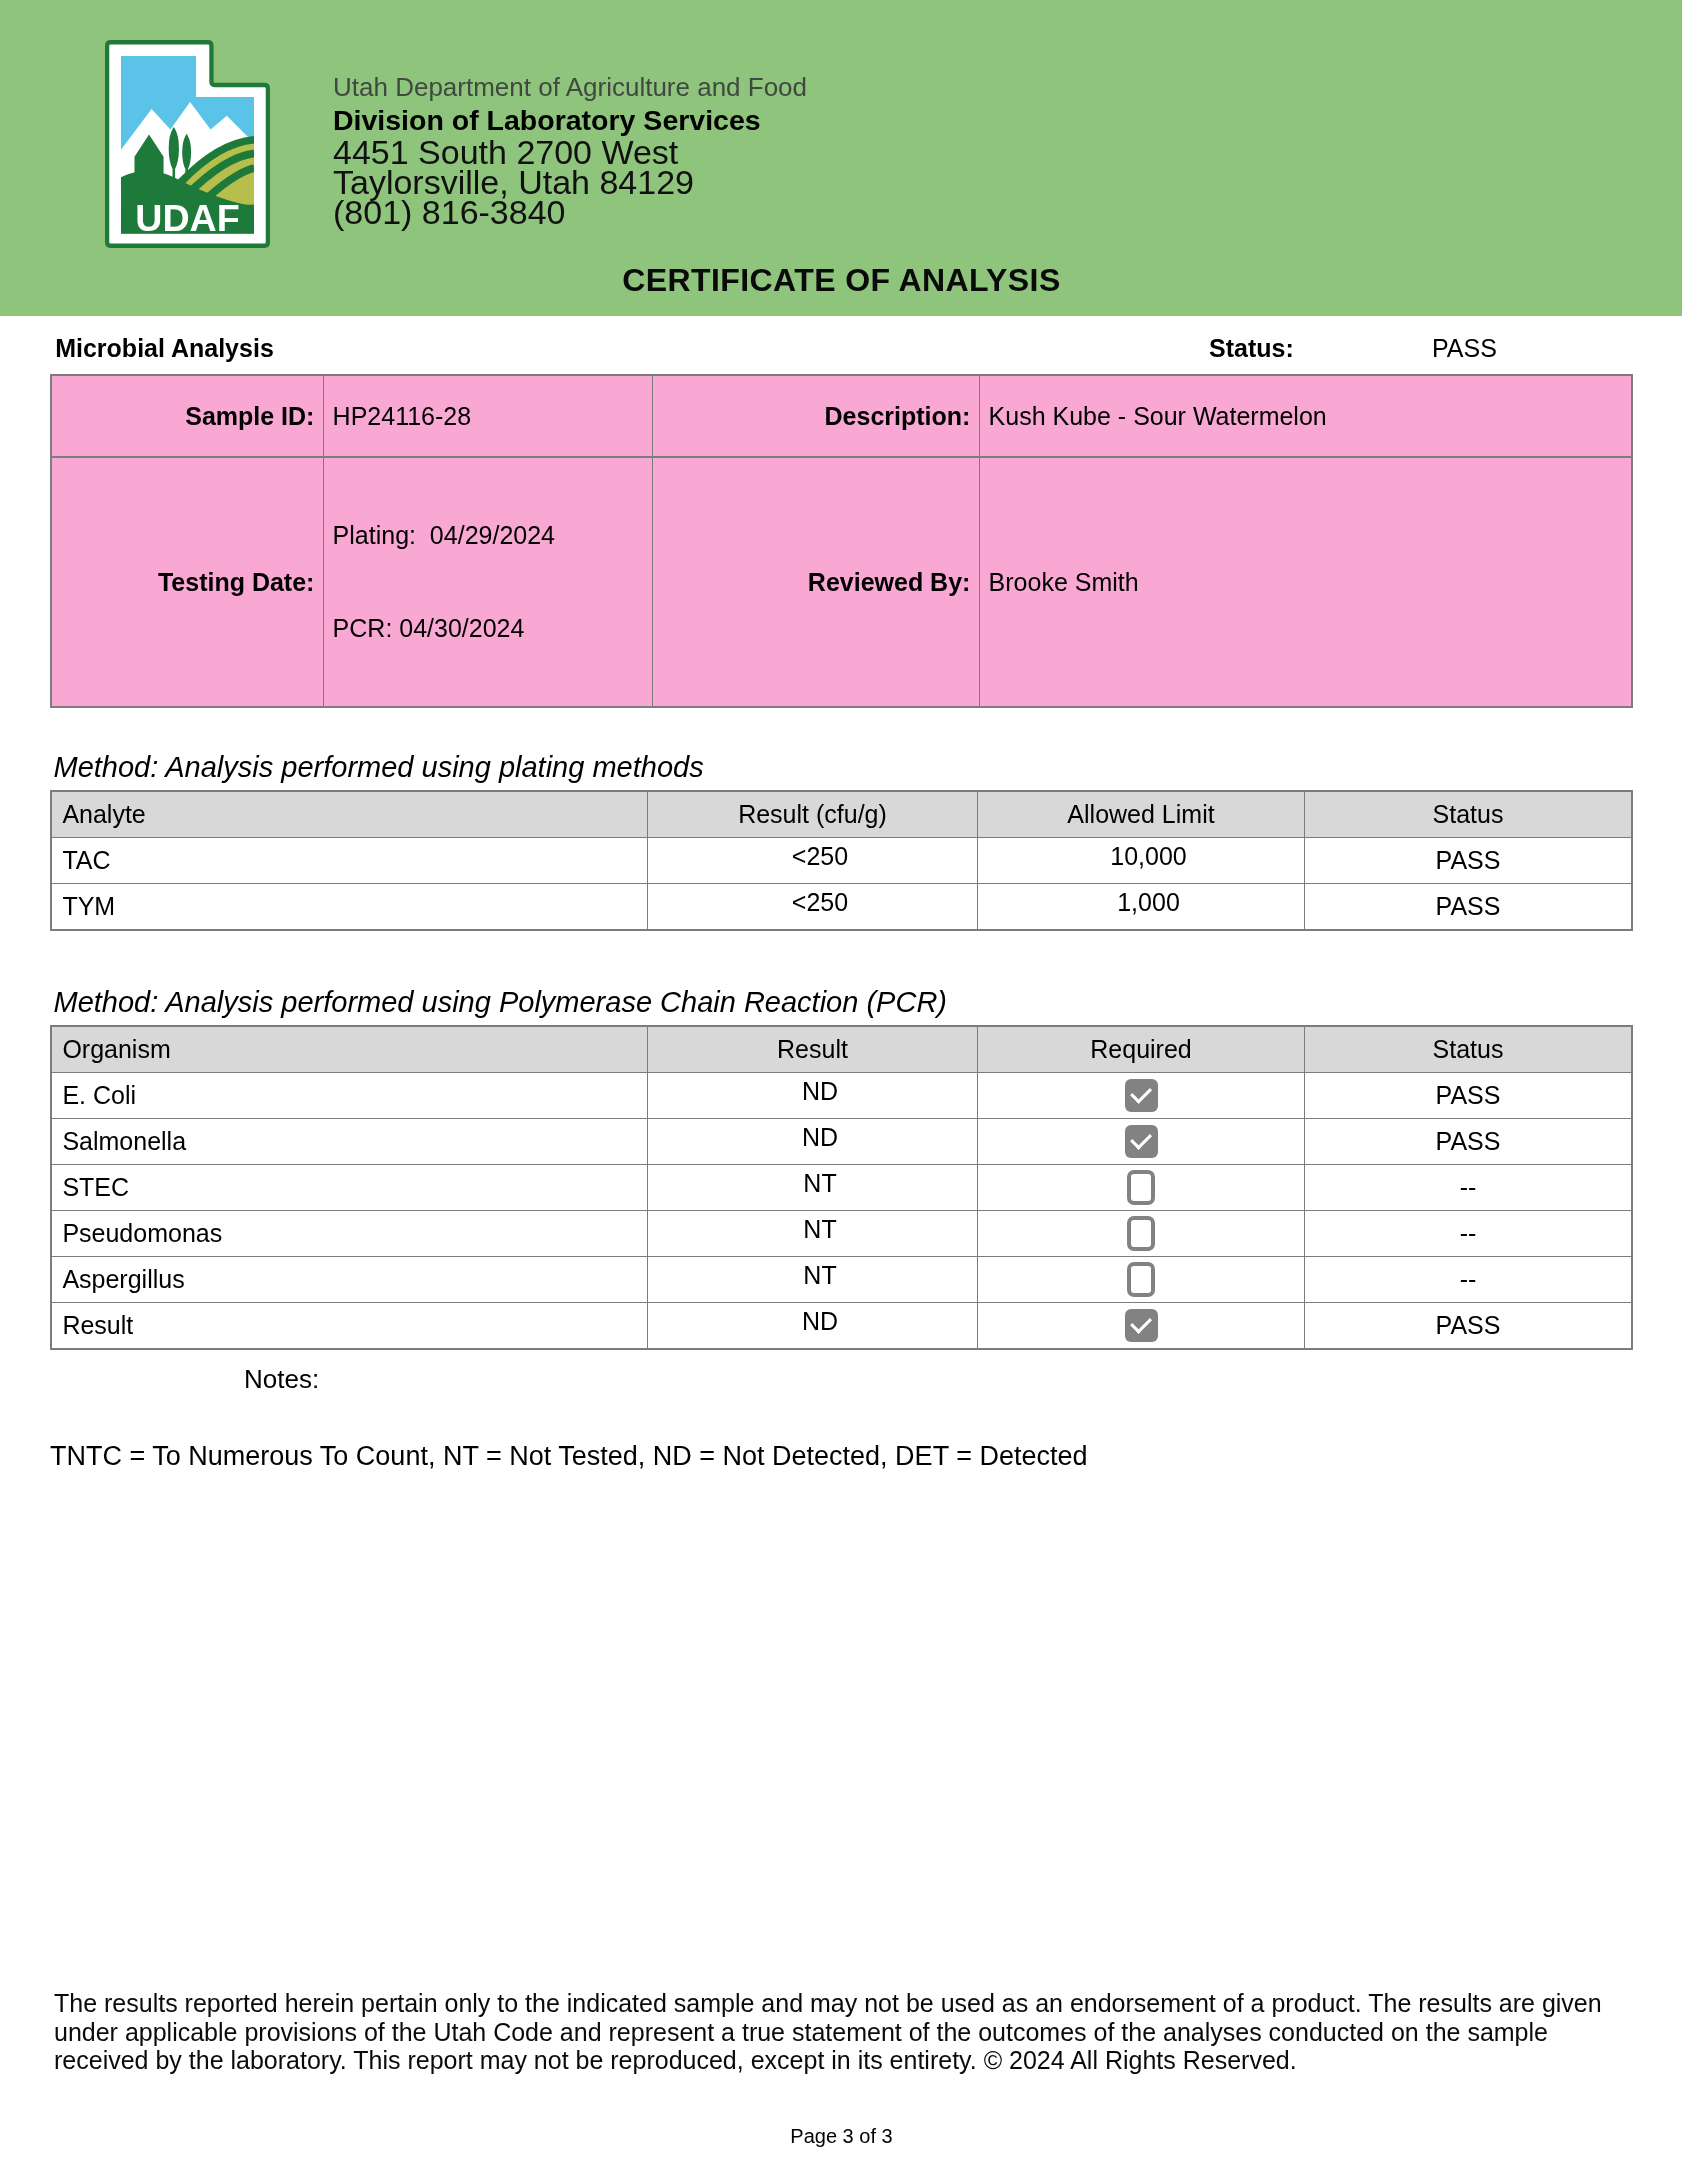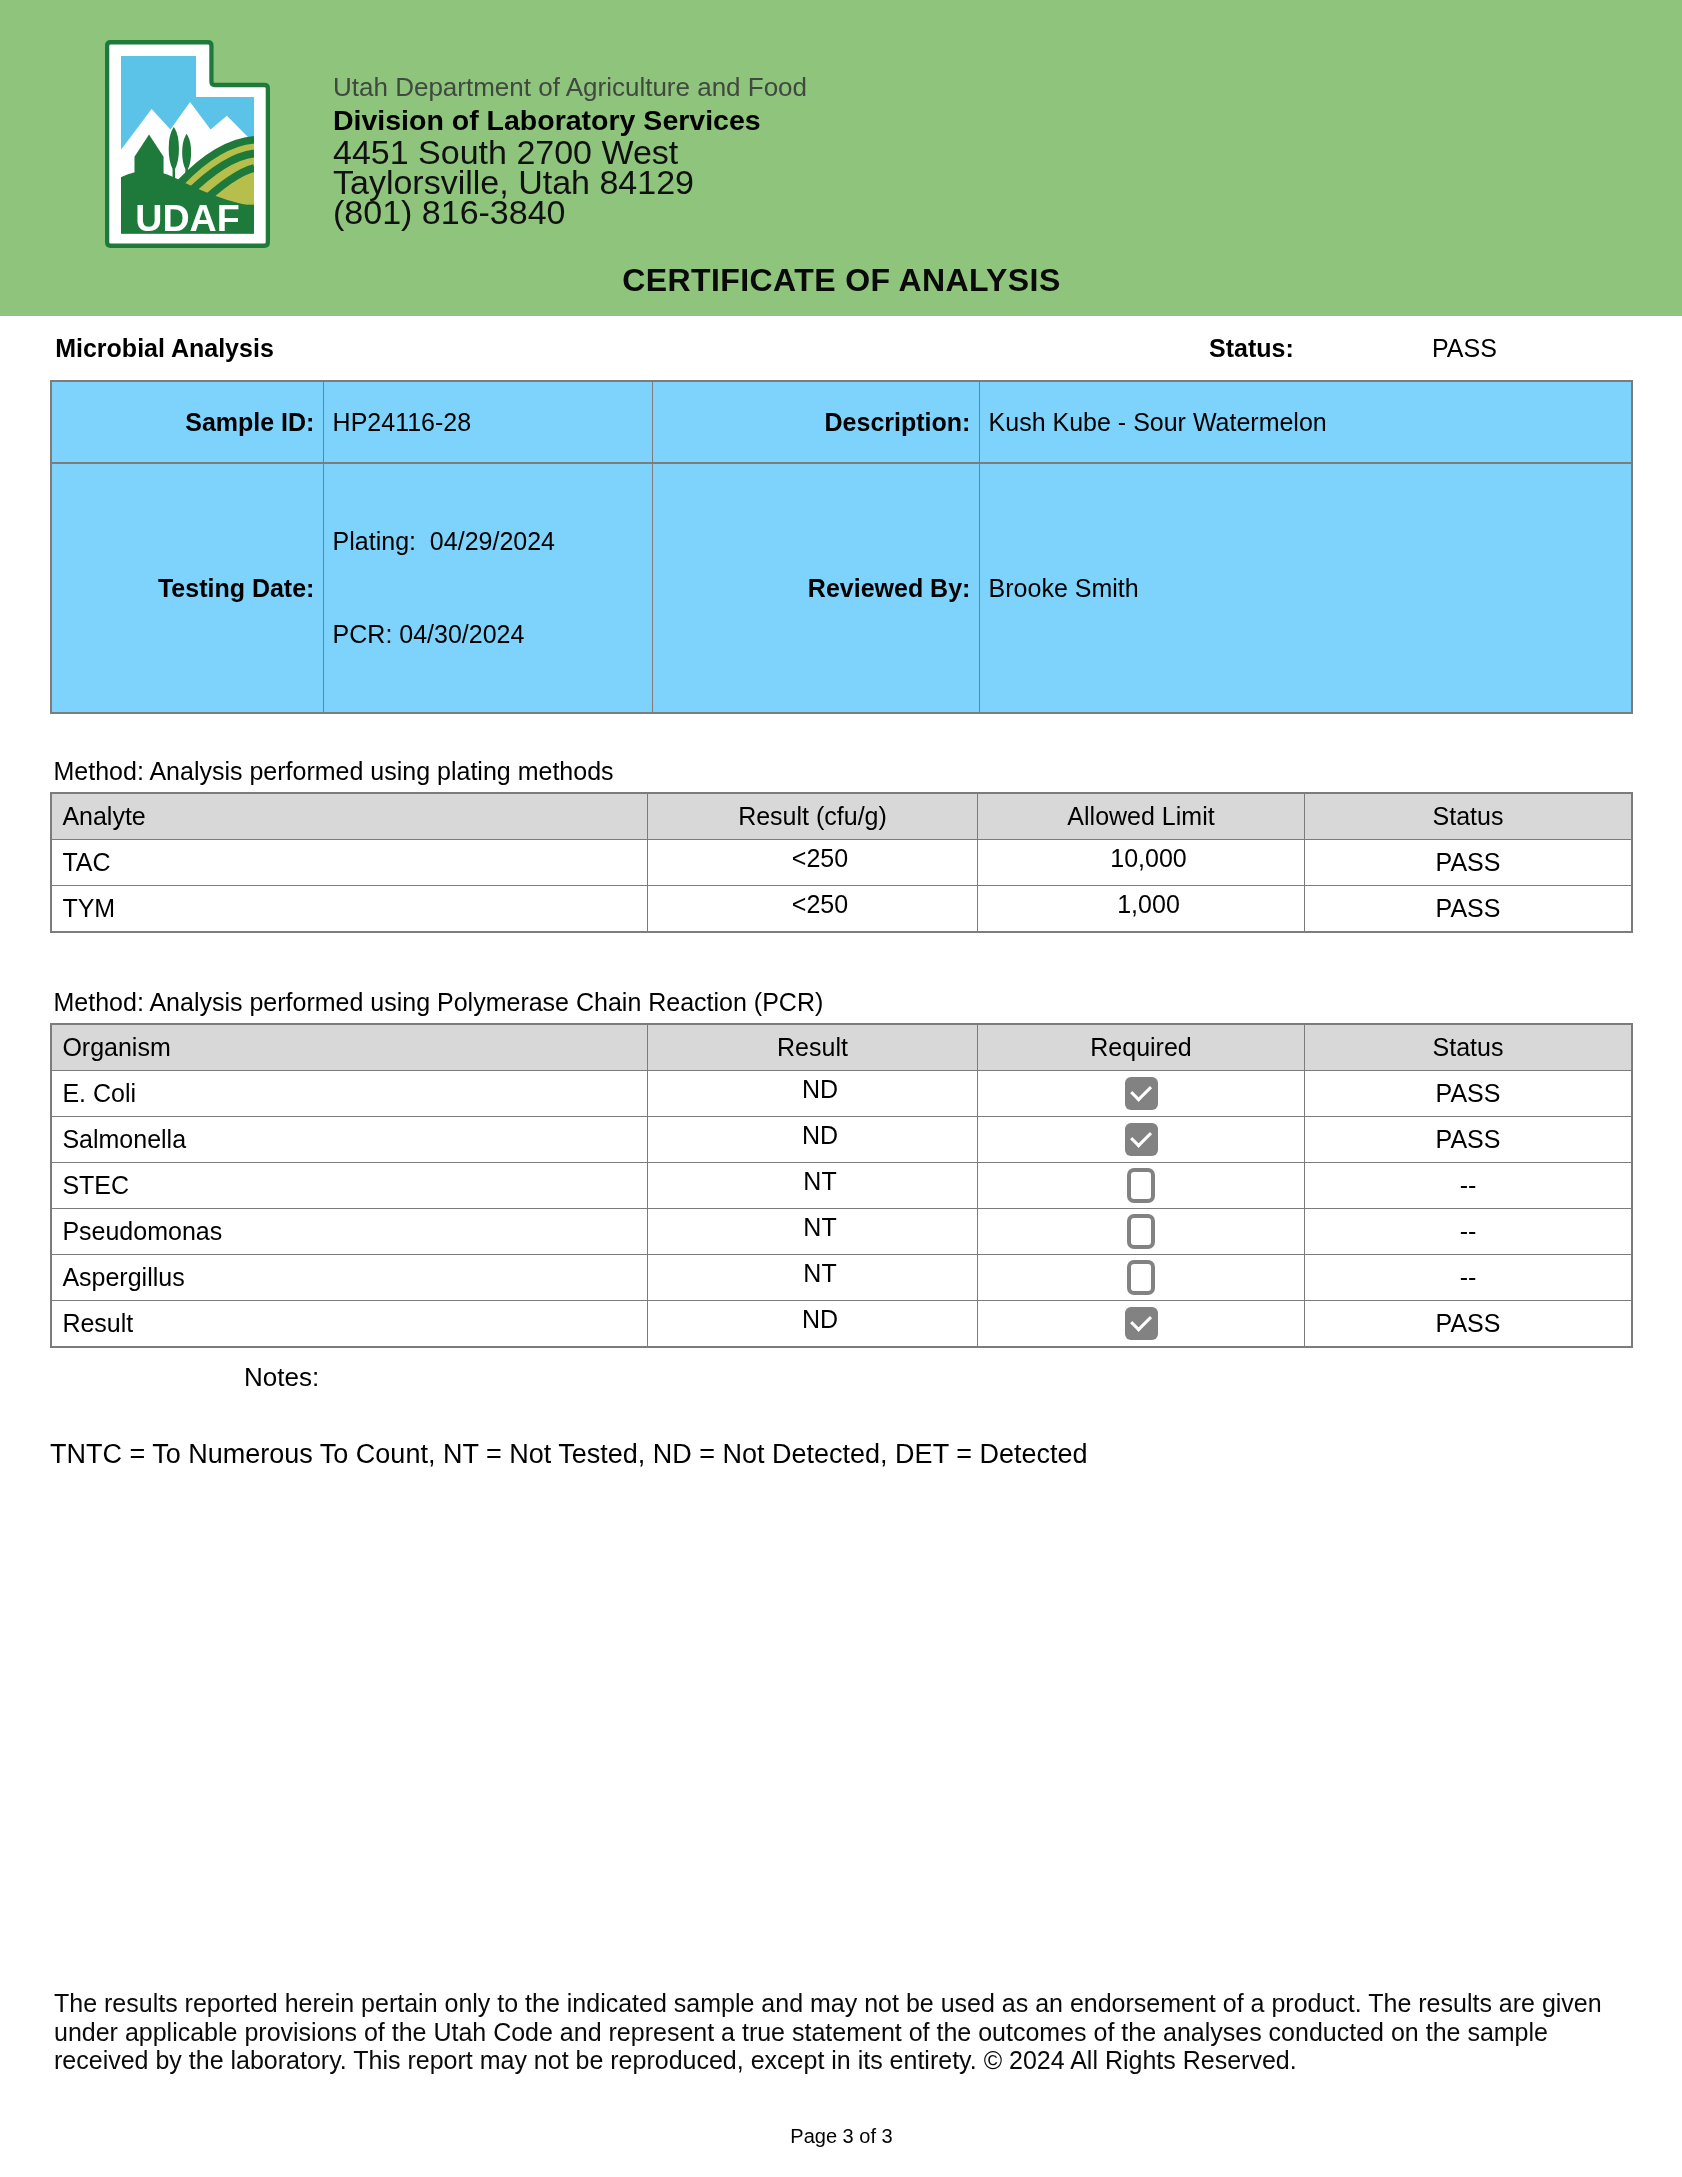--- a/index.html
+++ b/index.html
@@ -62,11 +62,11 @@
 
   
   .info-table {
-    margin-top: 18px;
+    margin-top: 12px;
     display: grid;
     grid-template-columns: 271px 329px 327px 1fr;
     border: 2.6px solid #7C7C7C;
-    background: #7dd3fc;
+    background: #f9a8d4;
   }
   .info-table .cell {
     min-height: 80px;

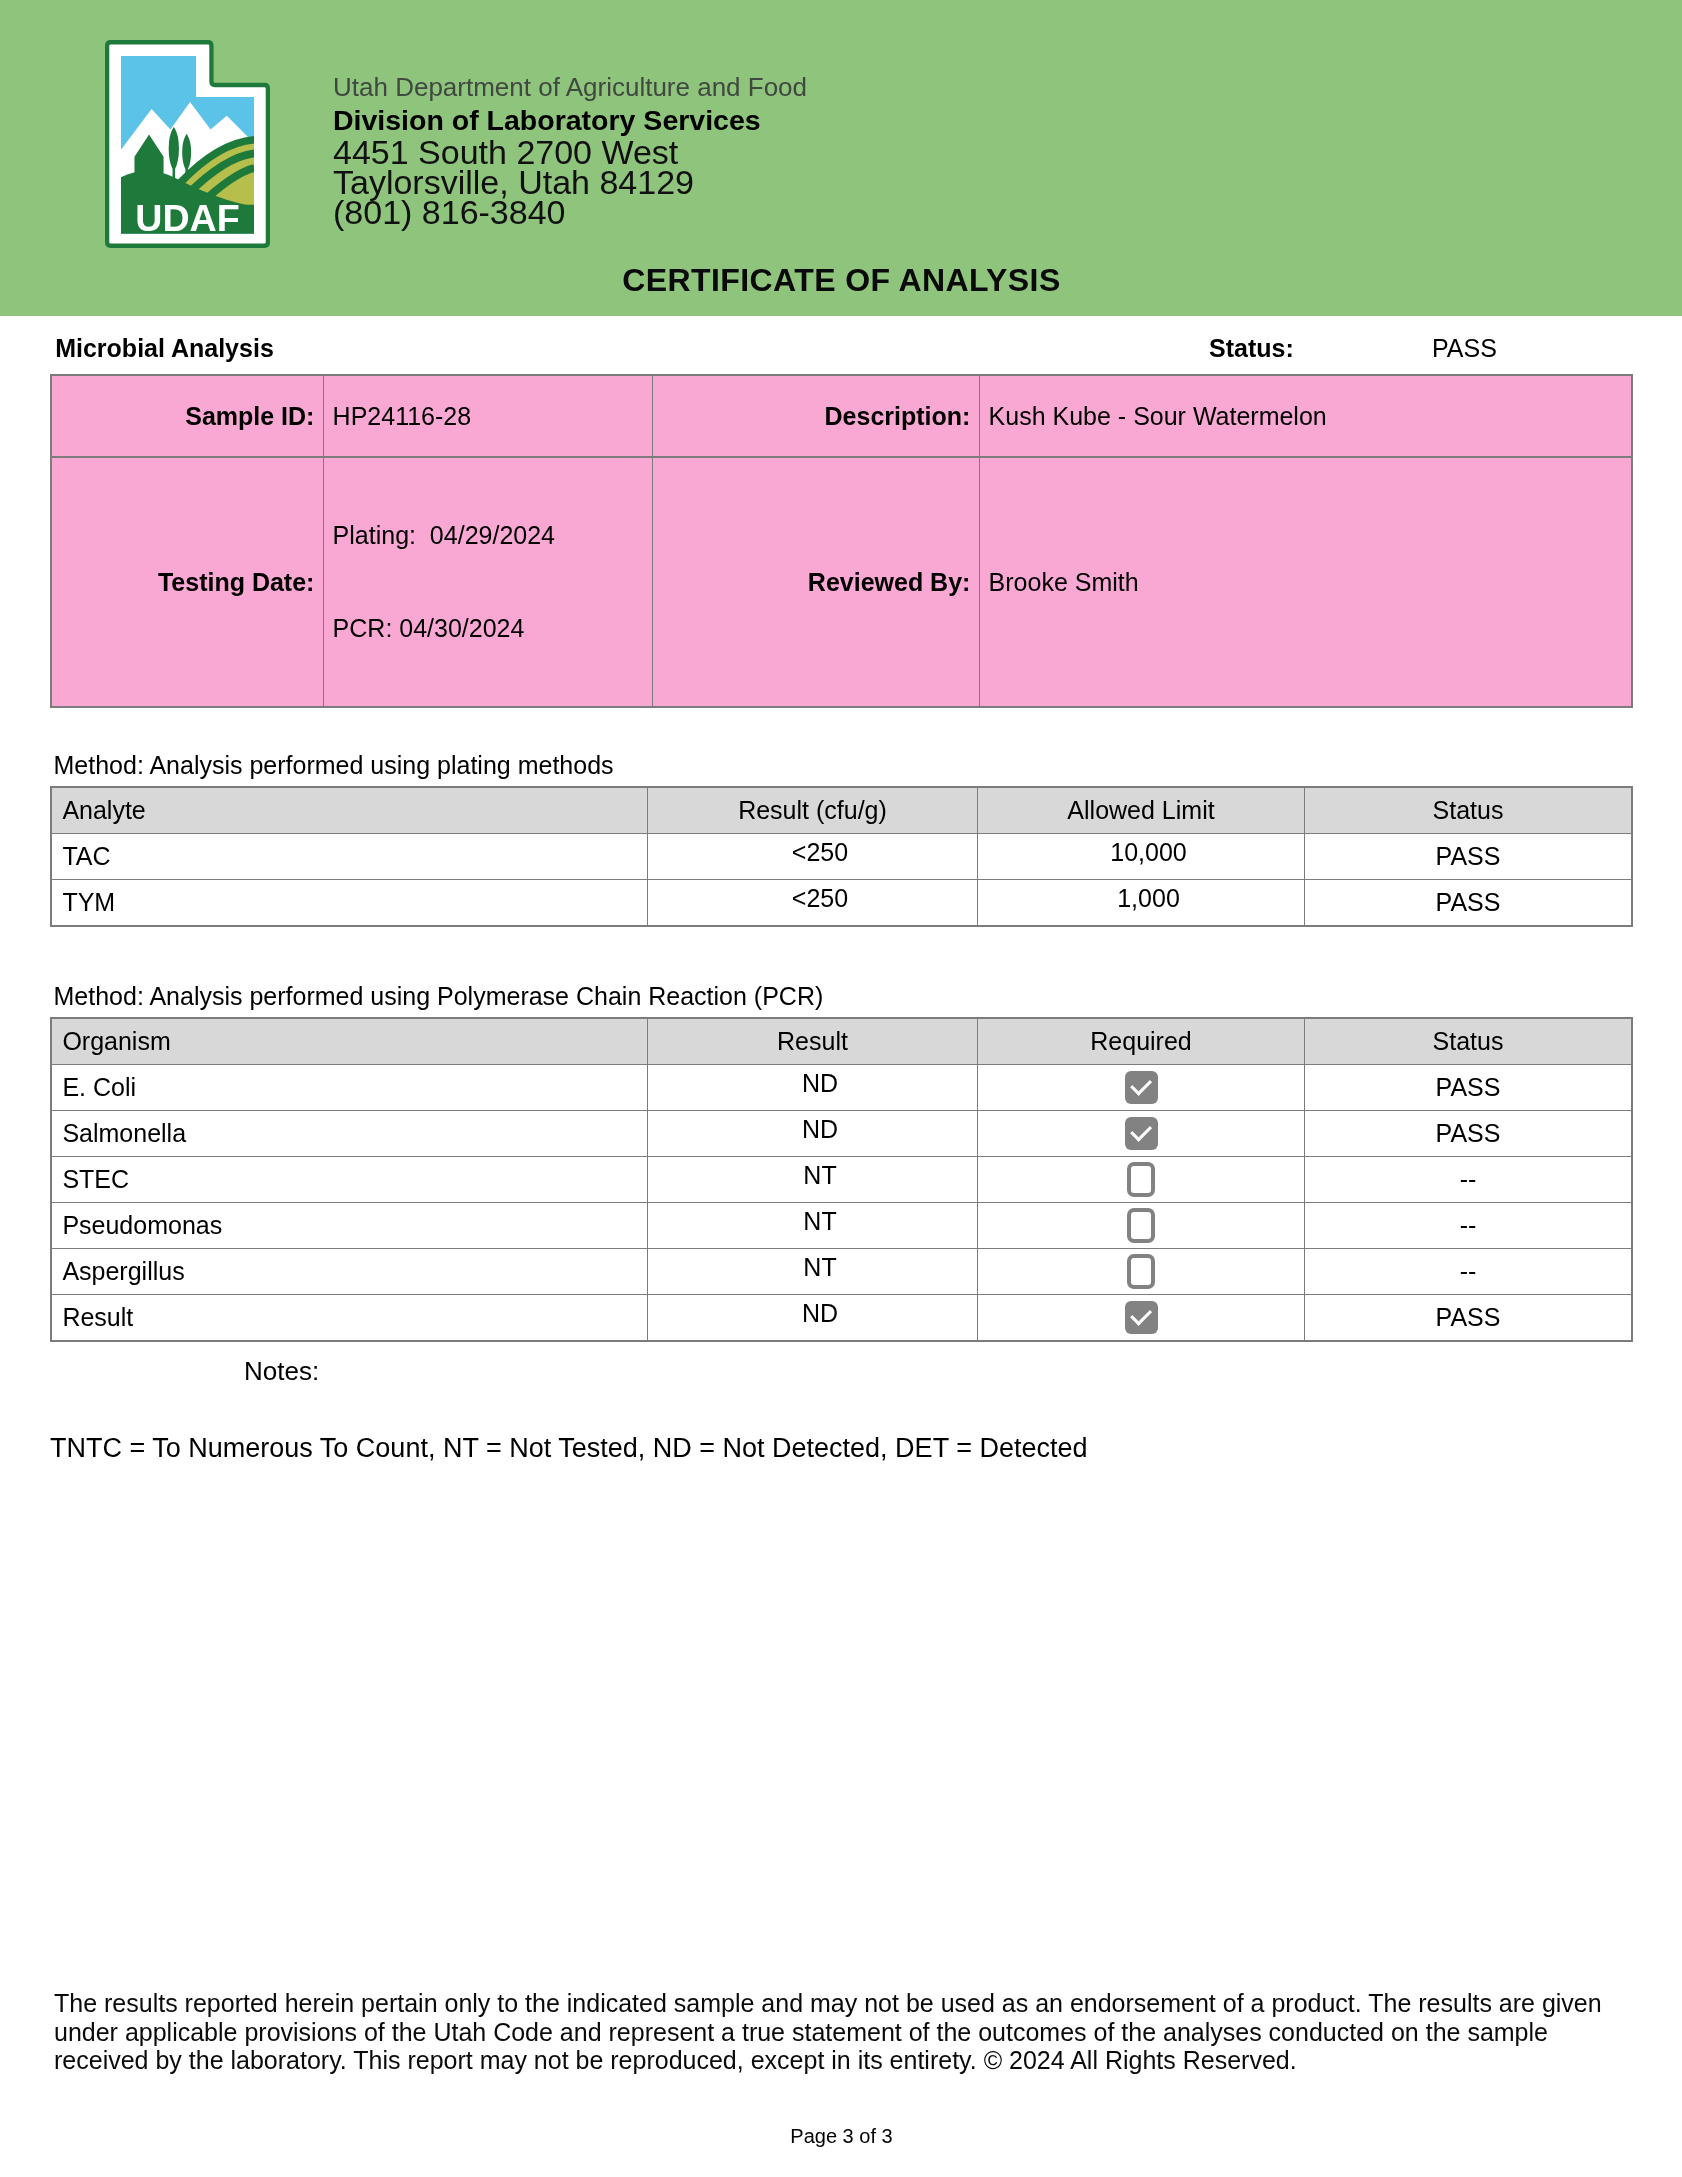--- a/index.html
+++ b/index.html
@@ -85,7 +85,8 @@
   
   .method-caption {
     margin-top: 43px;
-    font-size: 25px;
+    font-size: 29px;
+    font-style: italic;
     padding-left: 3.5px;
   }
   .pcr-gap { margin-top: 55px; }

